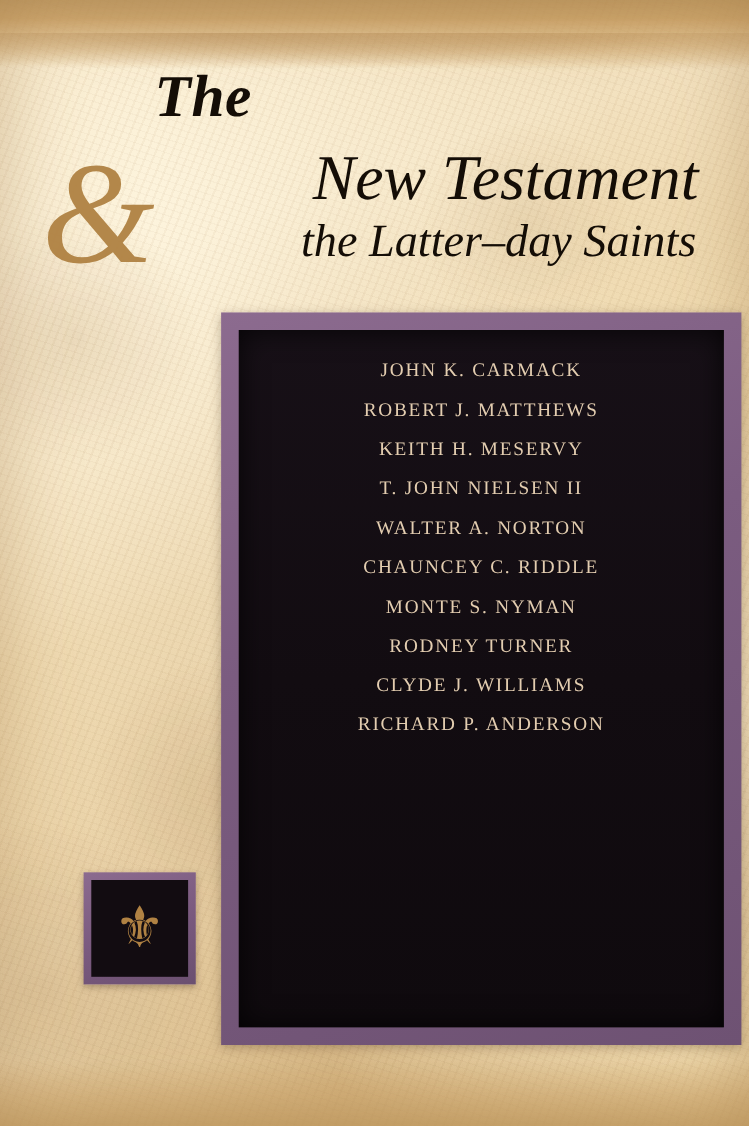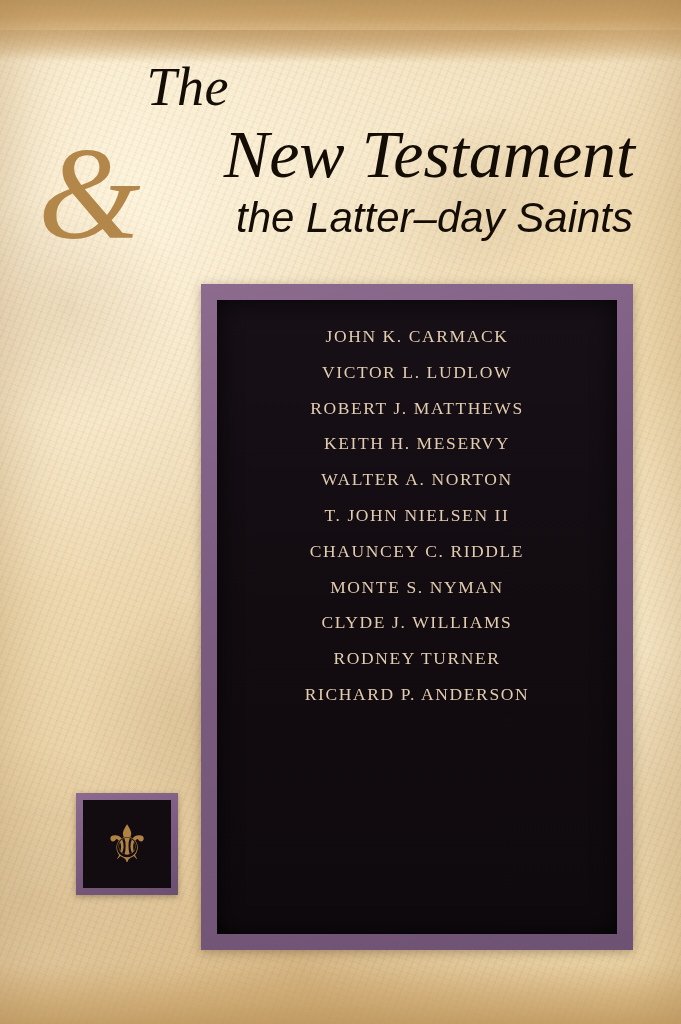--- a/index.html
+++ b/index.html
@@ -93,6 +93,7 @@
     letter-spacing: 0.5px;
     padding-right: 412px;
     color: #140d06;
+    font-weight: bold;
   }
   .title-line2 {
     font-family: "Liberation Serif", serif;

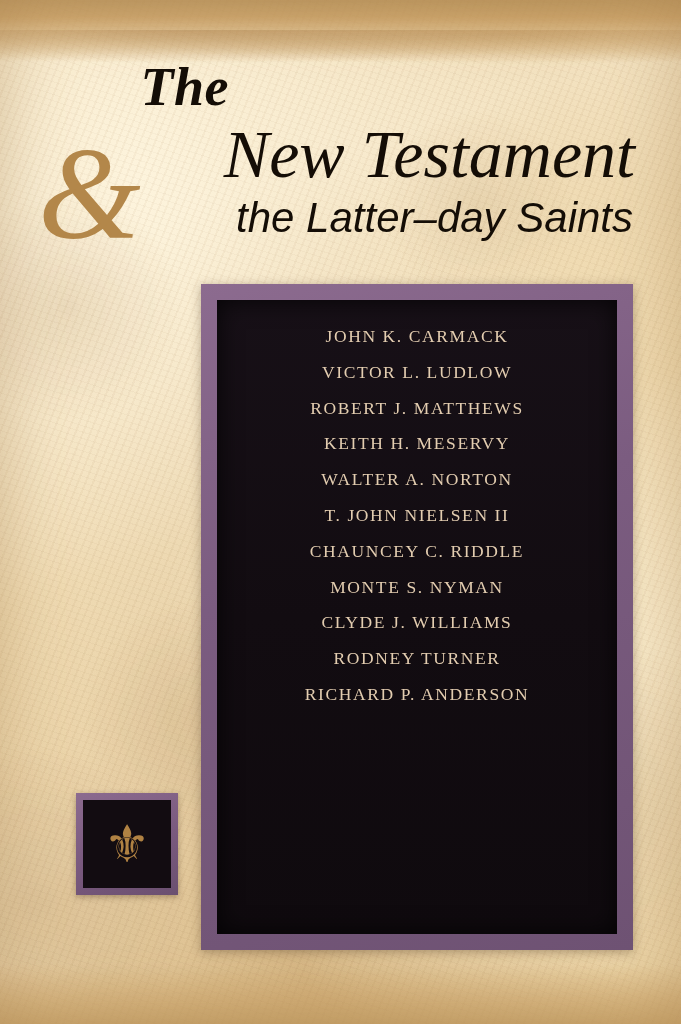--- a/index.html
+++ b/index.html
@@ -98,9 +98,9 @@
   .title-line2 {
     font-family: "Liberation Serif", serif;
     font-style: italic;
-    font-size: 68px;
+    font-size: 58px;
     line-height: 1.02;
-    margin-top: 6px;
+    margin-top: 18px;
     padding-right: 6px;
     color: #140d06;
     white-space: nowrap;

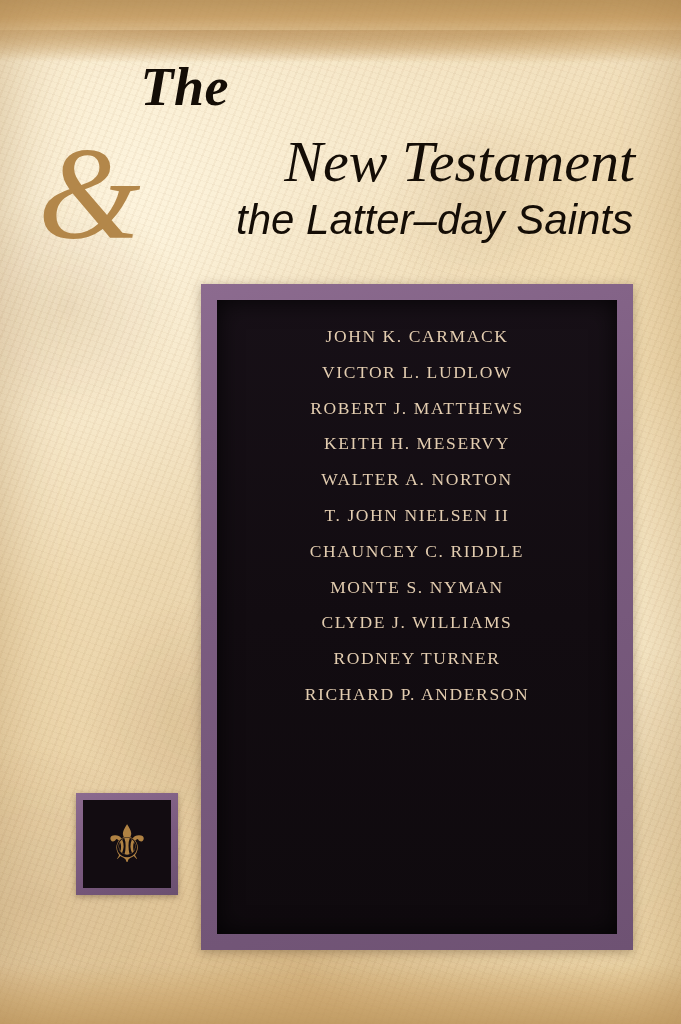--- a/index.html
+++ b/index.html
@@ -106,7 +106,7 @@
     white-space: nowrap;
   }
   .title-line3 {
-    font-family: Liberation Sans, sans-serif;
+    font-family: Liberation Serif, serif;
     font-style: italic;
     font-size: 42px;
     line-height: 1.1;

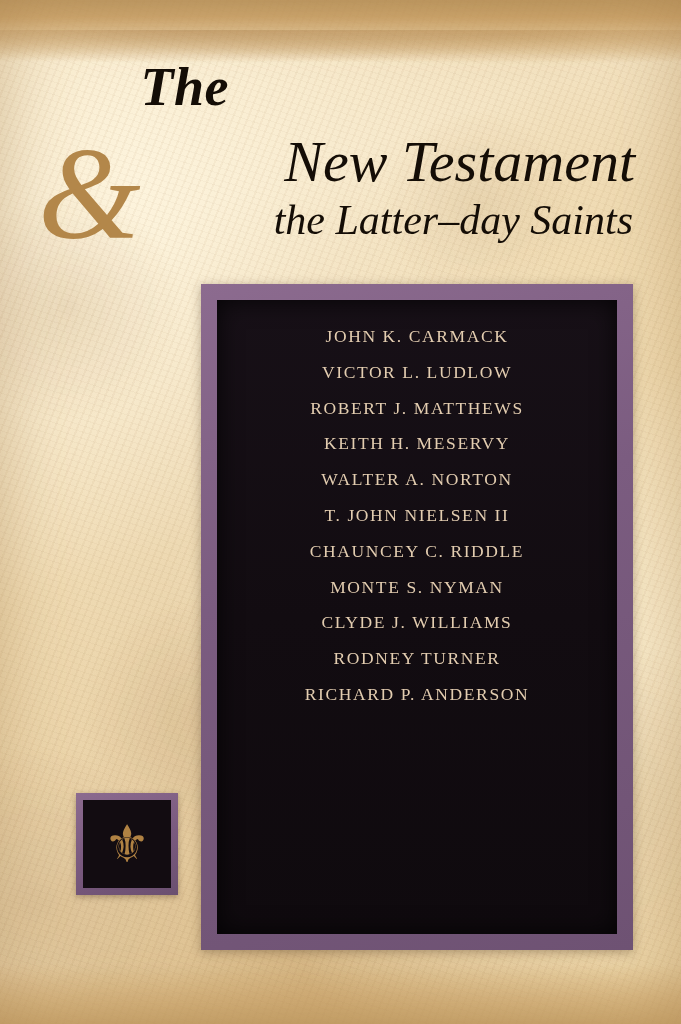--- a/index.html
+++ b/index.html
@@ -131,11 +131,10 @@
     position: absolute;
     left: 201px;
     top: 284px;
-    width: 416px;
+    width: 473px;
     height: 666px;
     background: linear-gradient(160deg, #8c6b8f 0%, #7b5c80 40%, #6e5273 100%);
     box-shadow: 0 2px 10px rgba(60,40,20,0.35);
-    padding-left: 16px;
   }
   .panel-inner {
     position: absolute;

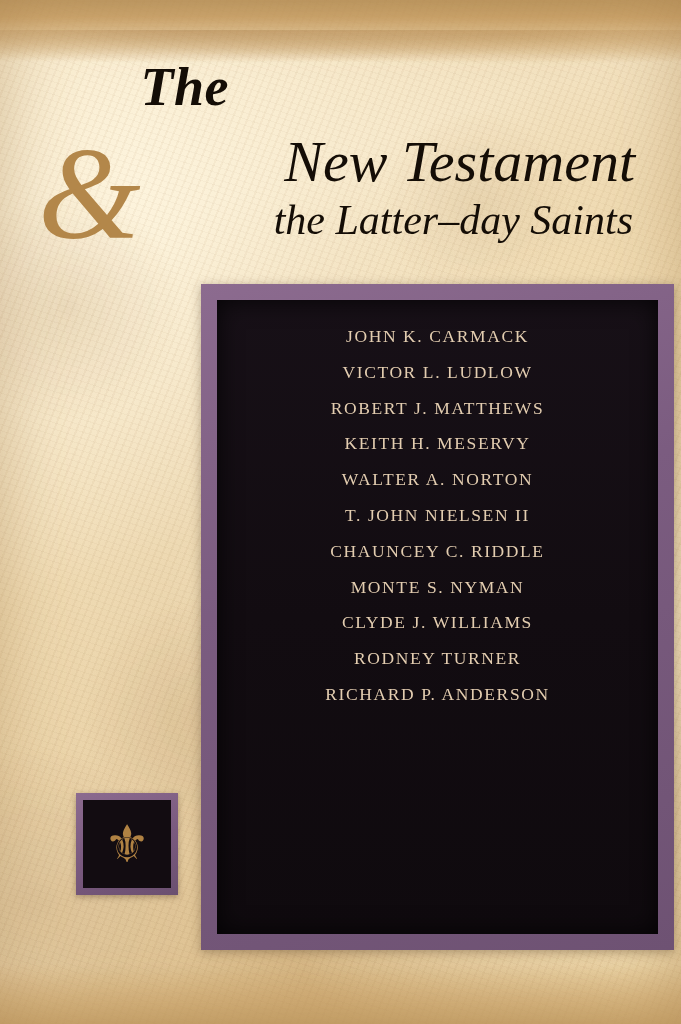--- a/index.html
+++ b/index.html
@@ -212,7 +212,6 @@
     <div class="panel-inner">
       <div class="authors">
           <div class="author">JOHN K. CARMACK</div>
-          <div class="author">VICTOR L. LUDLOW</div>
           <div class="author">ROBERT J. MATTHEWS</div>
           <div class="author">KEITH H. MESERVY</div>
           <div class="author">WALTER A. NORTON</div>

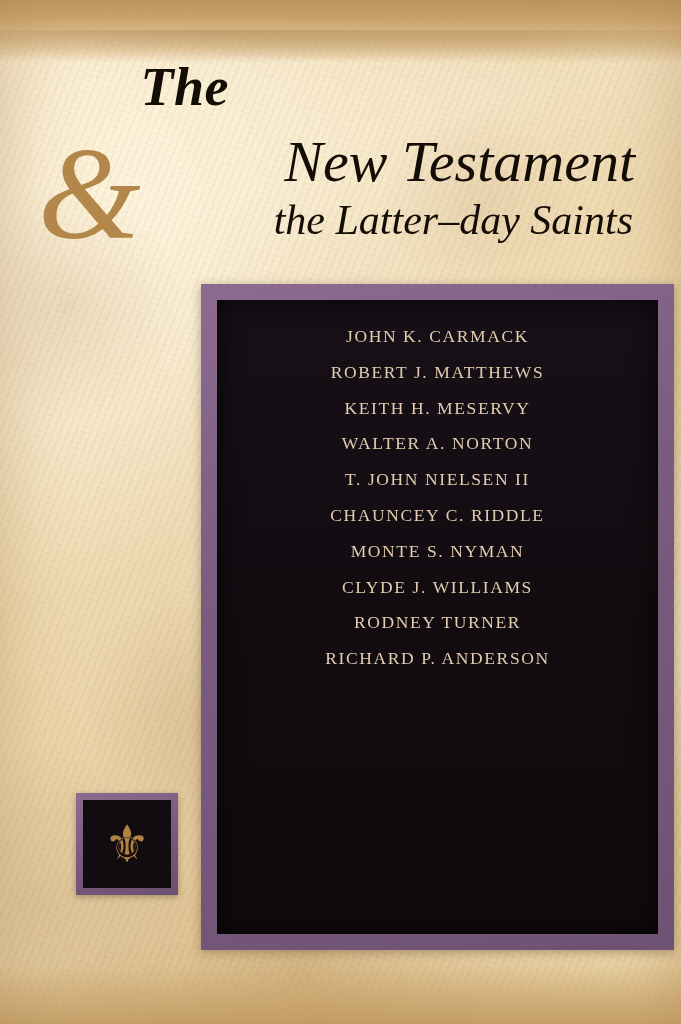--- a/index.html
+++ b/index.html
@@ -214,8 +214,8 @@
           <div class="author">JOHN K. CARMACK</div>
           <div class="author">ROBERT J. MATTHEWS</div>
           <div class="author">KEITH H. MESERVY</div>
+          <div class="author">T. JOHN NIELSEN II</div>
           <div class="author">WALTER A. NORTON</div>
-          <div class="author">T. JOHN NIELSEN II</div>
           <div class="author">CHAUNCEY C. RIDDLE</div>
           <div class="author">MONTE S. NYMAN</div>
           <div class="author">CLYDE J. WILLIAMS</div>

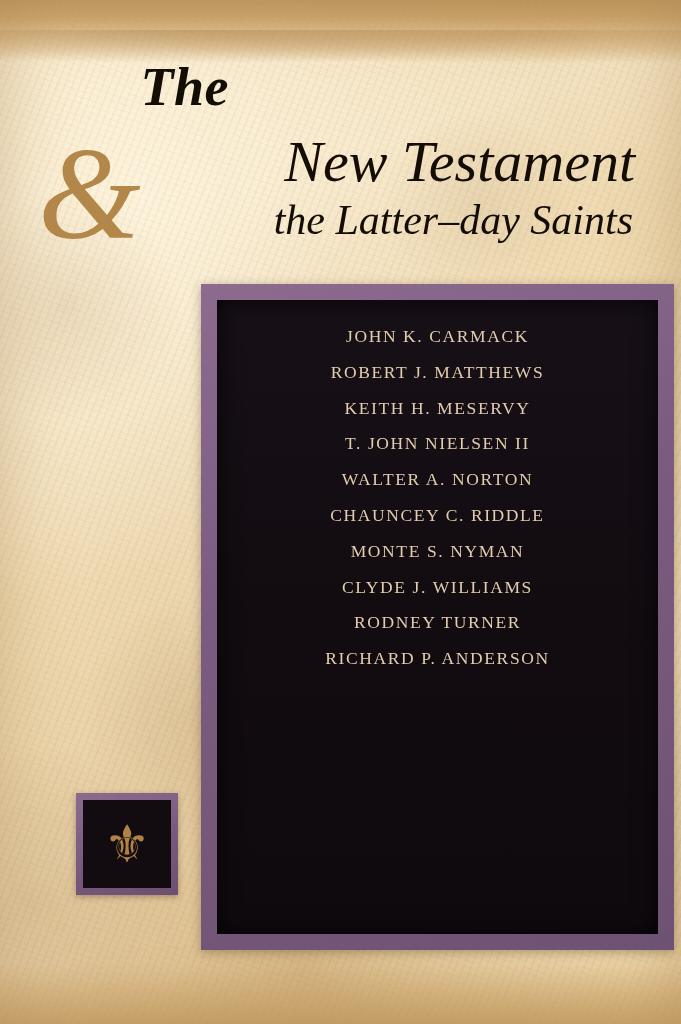--- a/index.html
+++ b/index.html
@@ -218,8 +218,8 @@
           <div class="author">WALTER A. NORTON</div>
           <div class="author">CHAUNCEY C. RIDDLE</div>
           <div class="author">MONTE S. NYMAN</div>
+          <div class="author">RODNEY TURNER</div>
           <div class="author">CLYDE J. WILLIAMS</div>
-          <div class="author">RODNEY TURNER</div>
           <div class="author">RICHARD P. ANDERSON</div>
         </div>
     </div>

